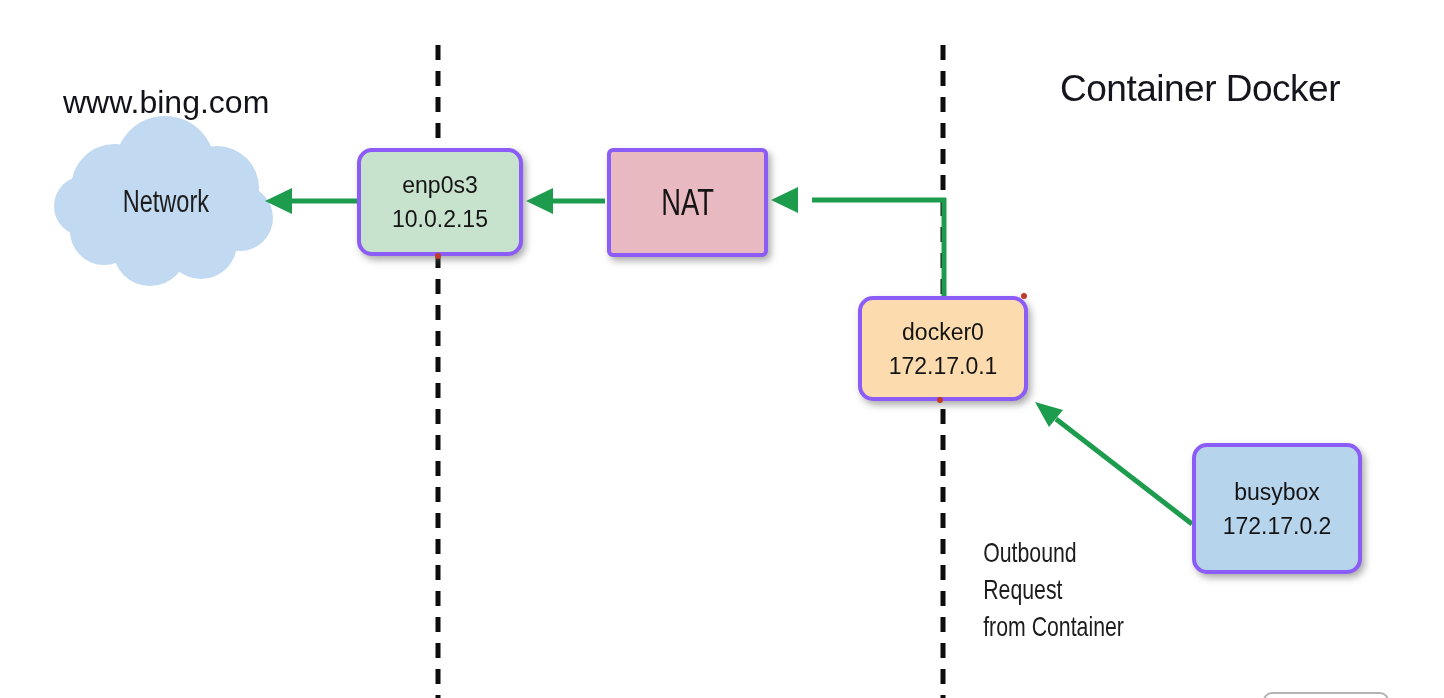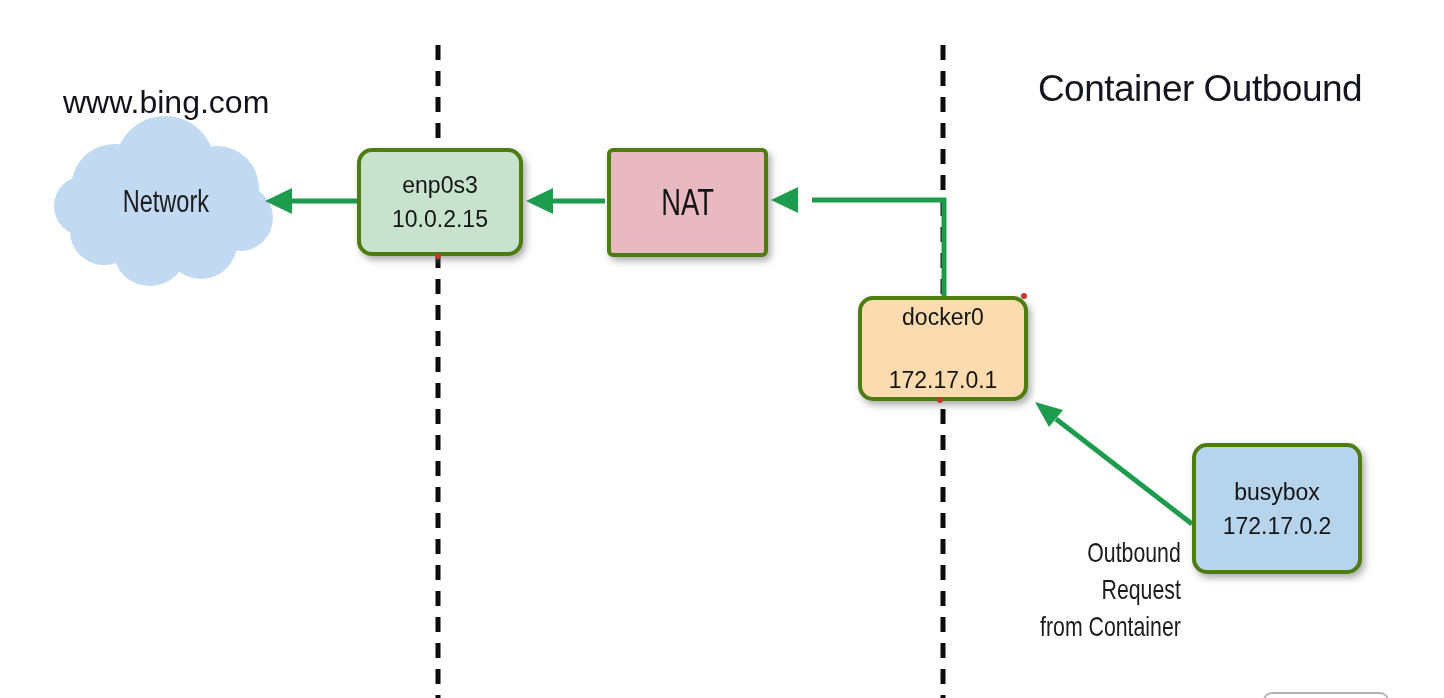--- a/index.html
+++ b/index.html
@@ -98,7 +98,7 @@
   <div class="label cloud-label" style="left:93px;top:184px;width:145px;"><span class="condensed">Network</span></div>
 
 
-  <div class="label zone-title" style="left:1020px;top:68px;width:360px;">Container Outbound</div>
+  <div class="label zone-title" style="left:1020px;top:68px;width:360px;">Container Docker</div>
 
   <div class="node node-enp0s3">
     <div>enp0s3</div>

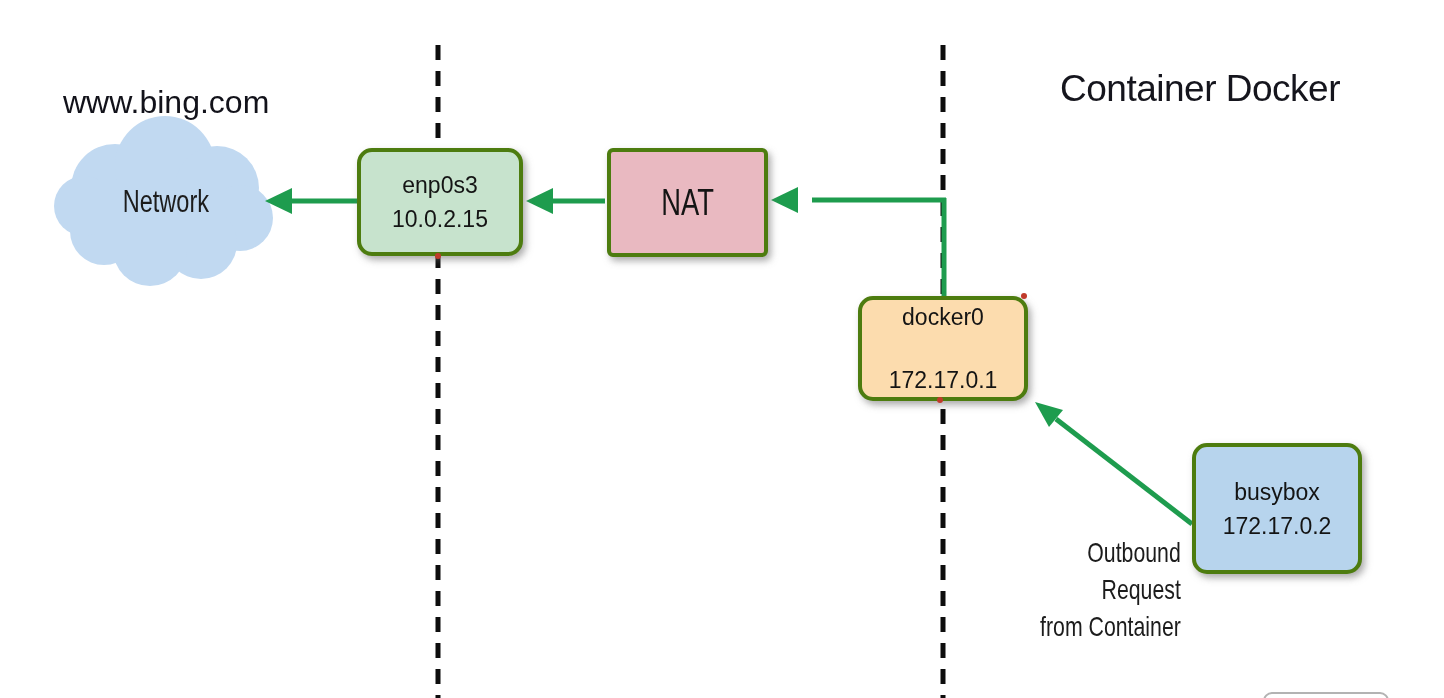--- a/index.html
+++ b/index.html
@@ -21,7 +21,7 @@
 
   .node{
     position:absolute;z-index:2;box-sizing:border-box;
-    border:4px solid #4d7c0f;border-radius:15px;
+    border:4px solid #8b5cf6;border-radius:15px;
     display:flex;flex-direction:column;align-items:center;justify-content:center;
     font-size:23px;line-height:34px;color:#141414;
     box-shadow:3px 4px 7px rgba(105,105,105,0.55);

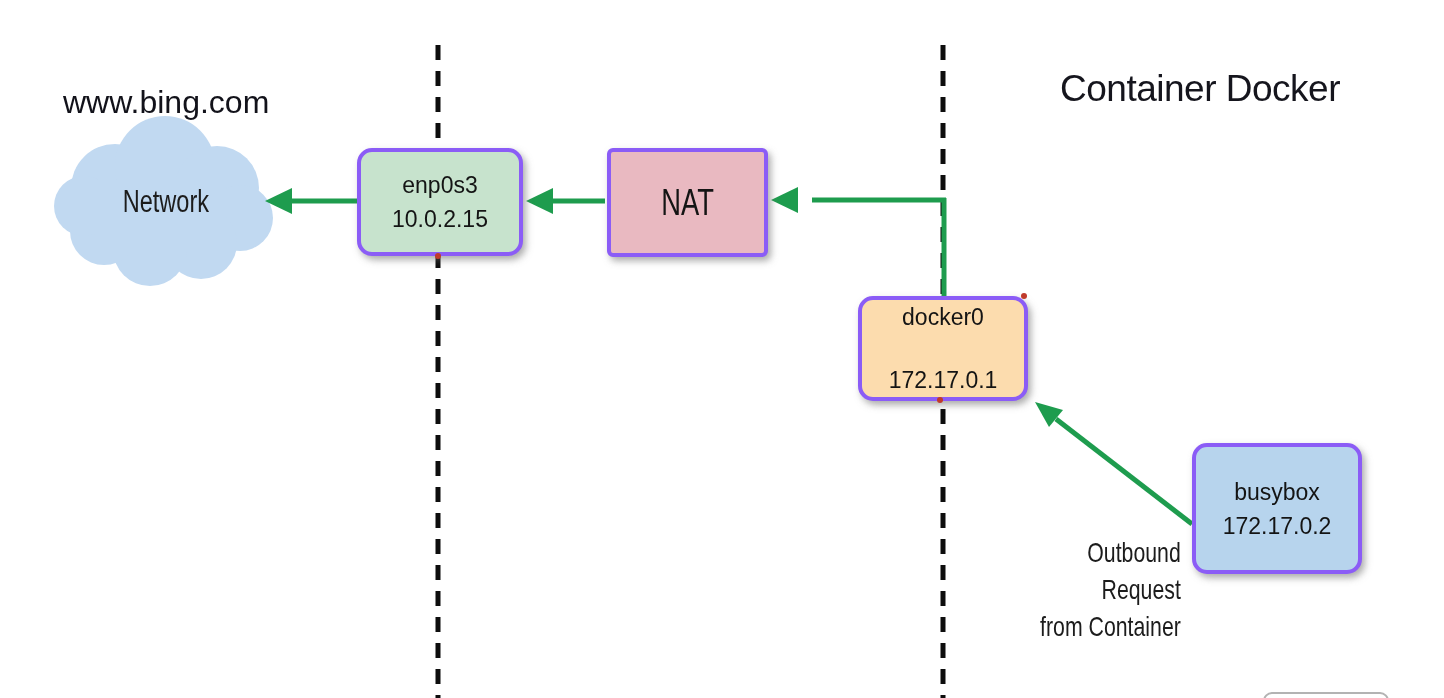--- a/index.html
+++ b/index.html
@@ -29,7 +29,7 @@
   .node-enp0s3{left:357px;top:148px;width:166px;height:108px;background:var(--enp0s3-fill,#c7e3cd);}
   .node-nat{left:607px;top:148px;width:161px;height:109px;background:var(--nat-fill,#e9b9c1);border-radius:6px;}
   .node-nat .nat-text{font-size:36px;}
-  .node-docker0{left:858px;top:296px;width:170px;height:105px;background:var(--docker0-fill,#fcdcae);justify-content:space-between;}
+  .node-docker0{left:858px;top:296px;width:170px;height:105px;background:var(--docker0-fill,#fcdcae);}
   .node-busybox{left:1192px;top:443px;width:170px;height:131px;background:var(--busybox-fill,#b7d4ed);}
 
   .annotation{

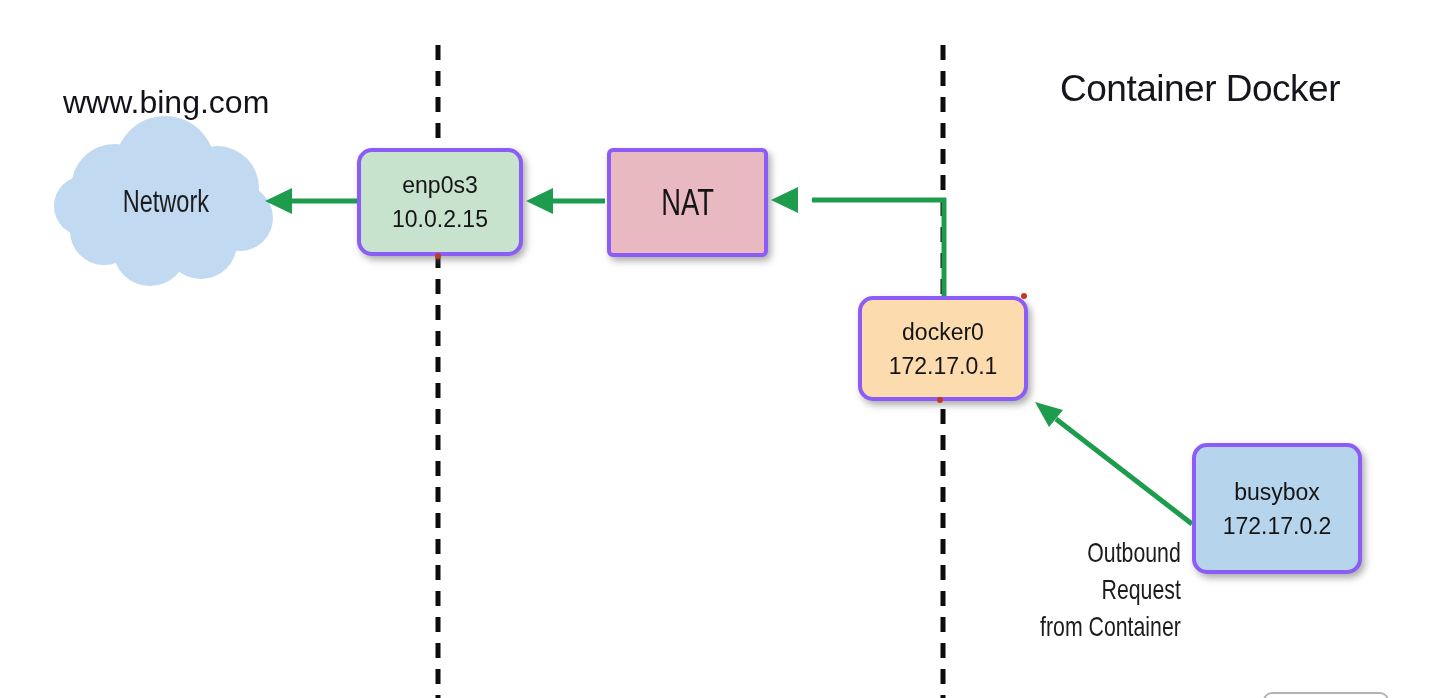--- a/index.html
+++ b/index.html
@@ -34,7 +34,7 @@
 
   .annotation{
     position:absolute;left:952px;top:534px;width:260px;z-index:2;
-    text-align:right;font-size:28px;line-height:37px;color:#1c1c1c;font-weight:500;
+    text-align:left;font-size:28px;line-height:37px;color:#1c1c1c;font-weight:500;
   }
   .annotation div{transform:scaleX(0.76);transform-origin:50% 50%;white-space:nowrap;}
 

